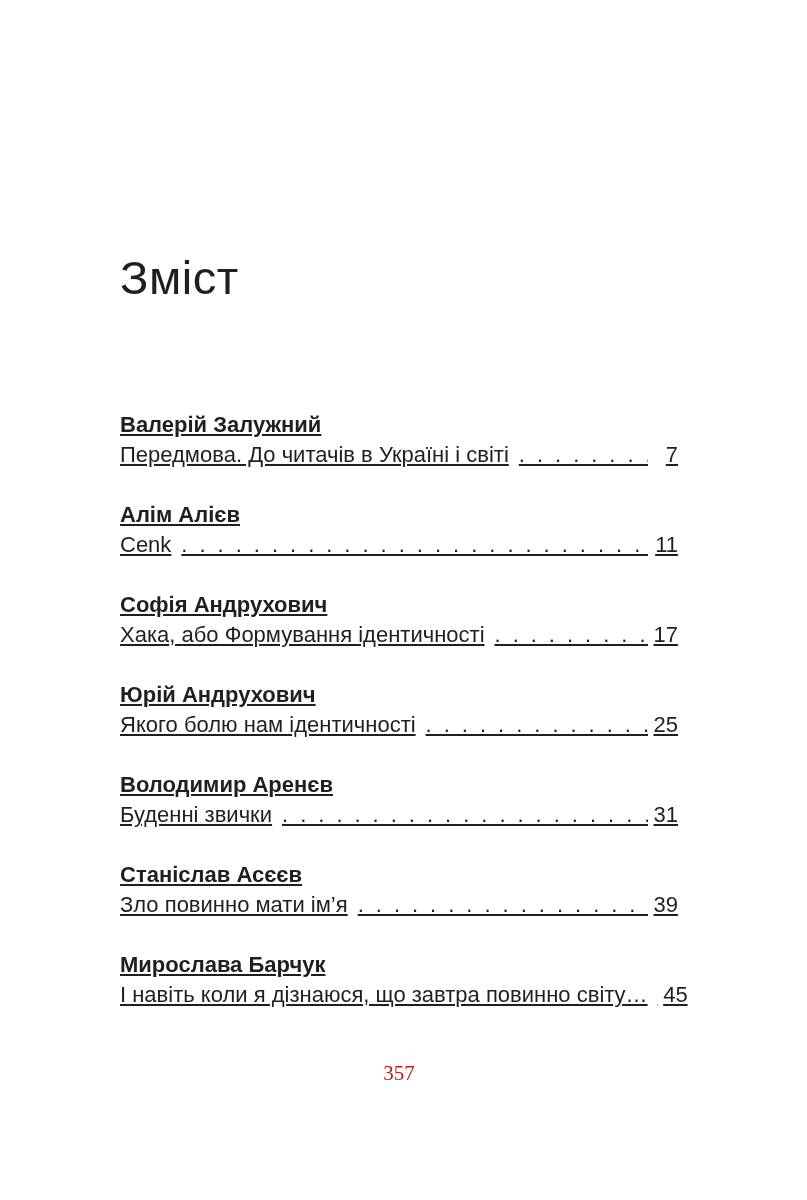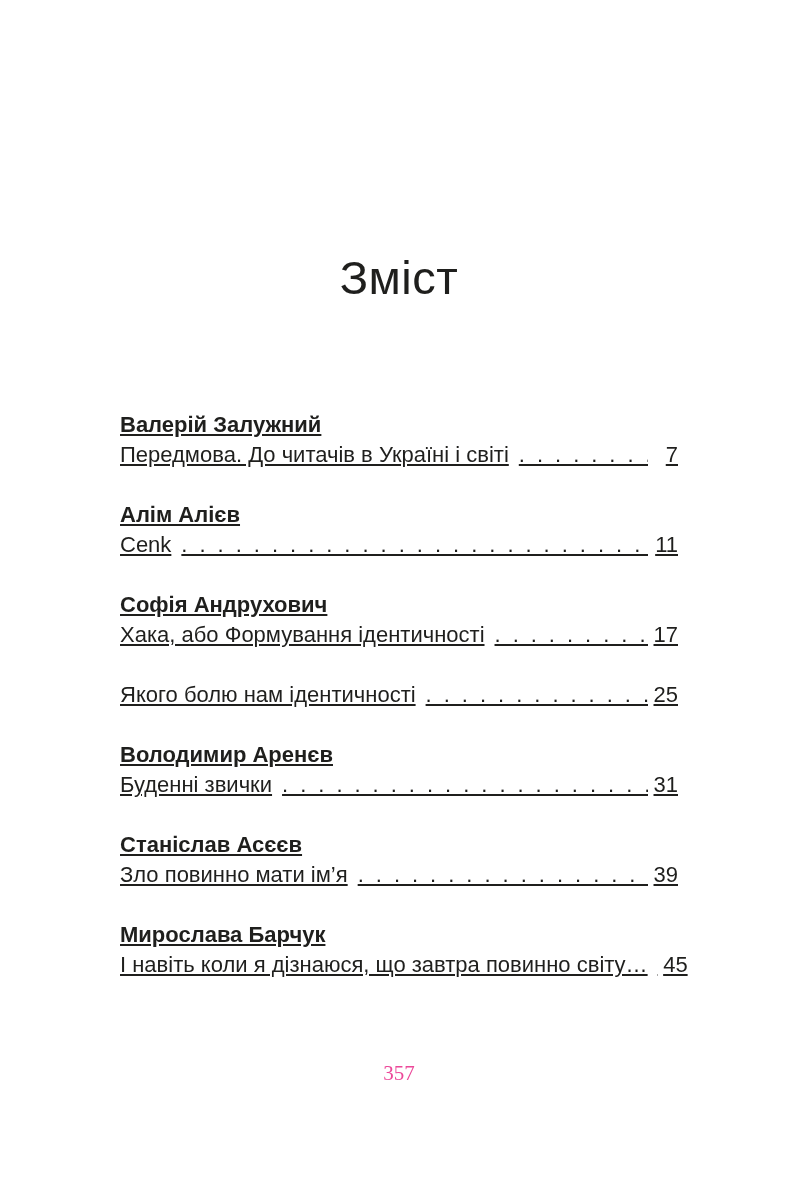--- a/index.html
+++ b/index.html
@@ -20,7 +20,7 @@
     top: 252px;
     left: 120px;
     width: 558px;
-    text-align: center;
+    text-align: left;
     font-size: 47px;
     line-height: 52px;
     font-weight: 500;

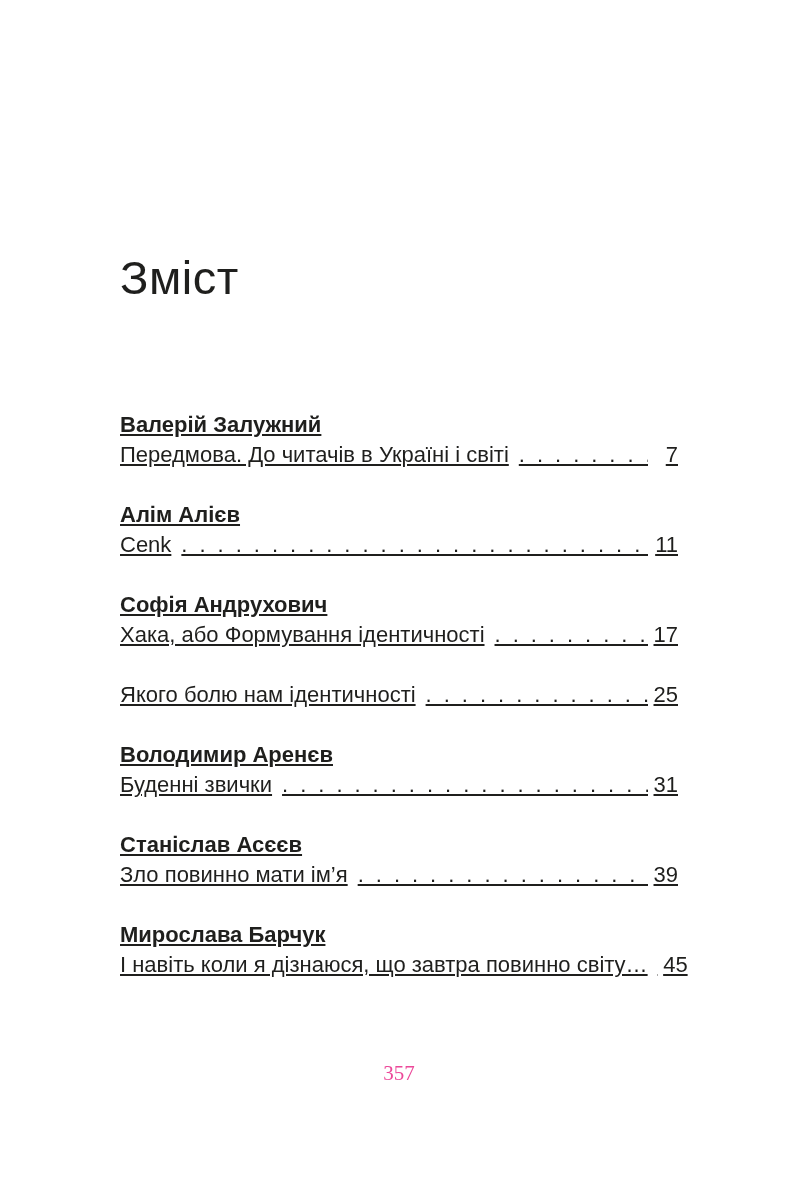--- a/index.html
+++ b/index.html
@@ -113,6 +113,7 @@
   </div>
 
   <div class="entry">
+    <div class="entry-author">Юрій Андрухович</div>
     <div class="entry-line">
       <span class="entry-title">Якого болю нам ідентичності</span>
       <span class="leader">................................................................................</span>

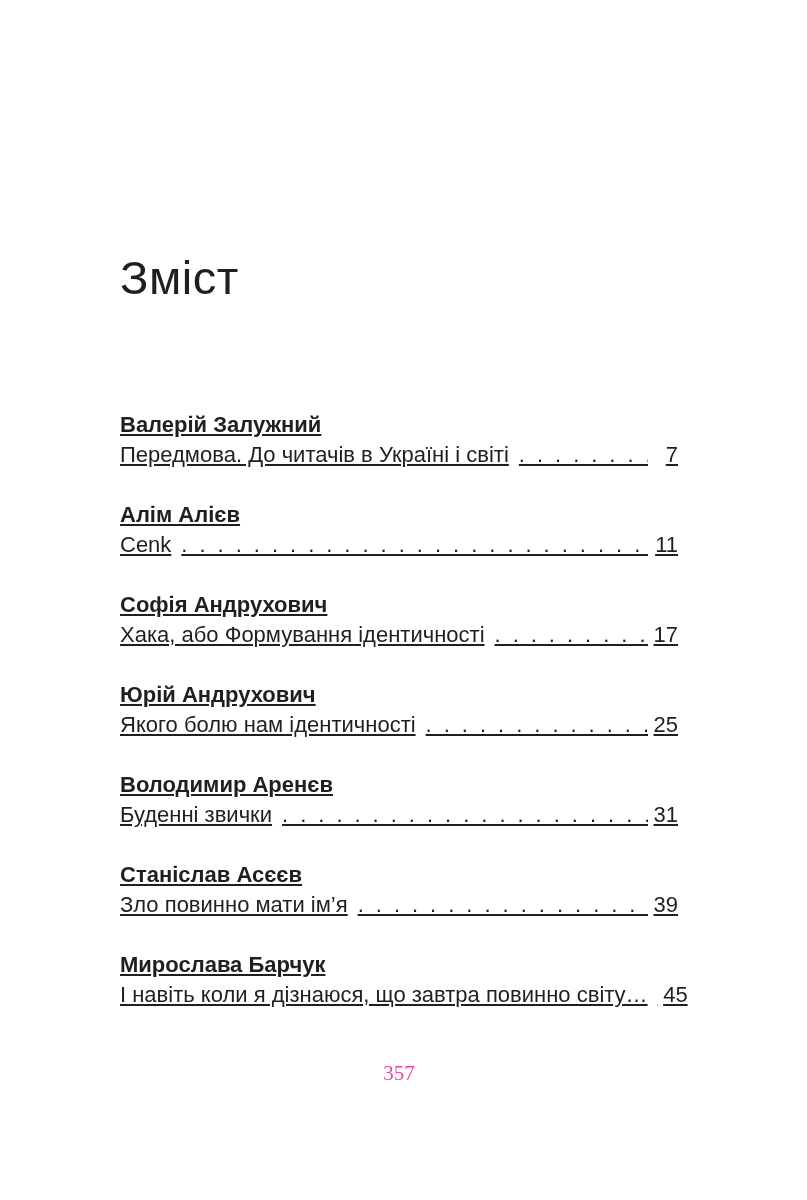--- a/index.html
+++ b/index.html
@@ -75,7 +75,7 @@
     font-family: "Liberation Serif", serif;
     font-size: 21px;
     line-height: 26px;
-    color: #ec4899;
+    color: #b91c1c;
   }
 </style>
 </head>

